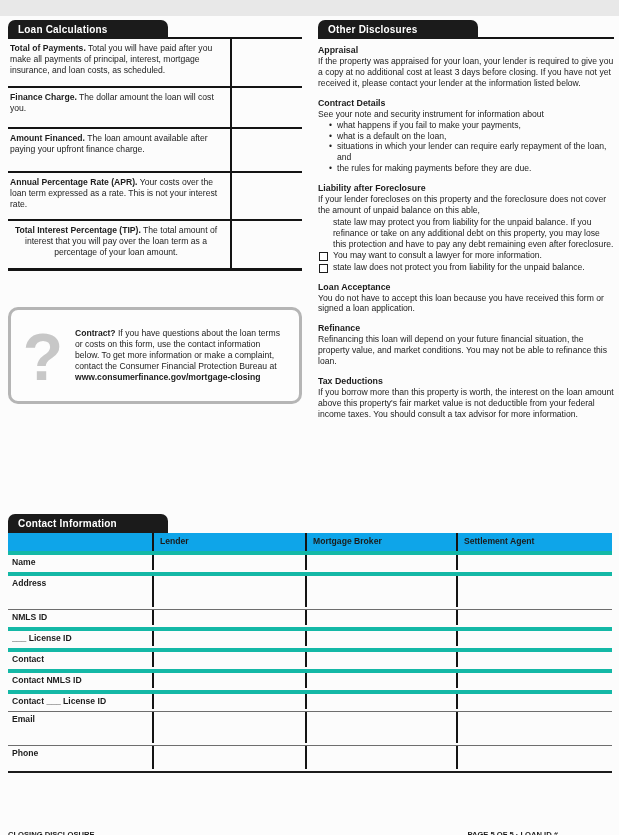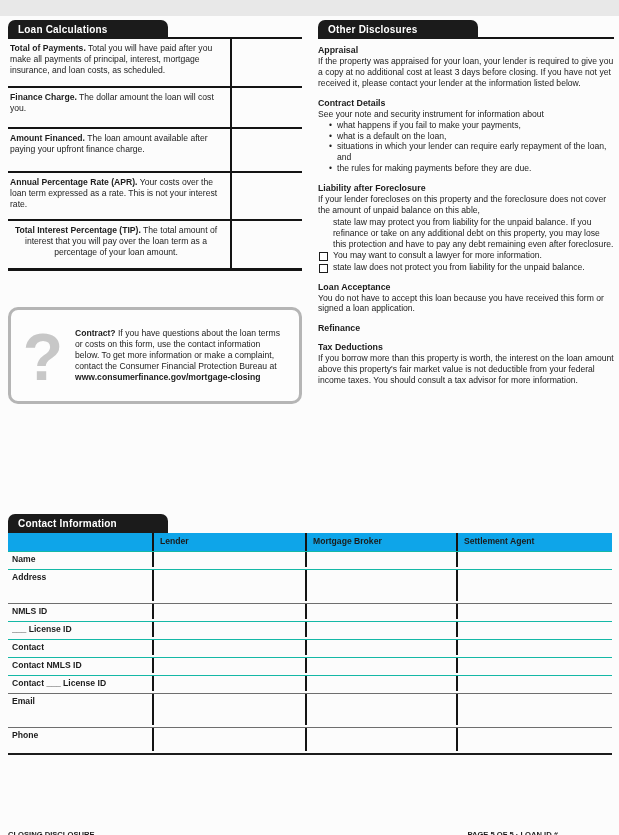--- a/index.html
+++ b/index.html
@@ -171,6 +171,7 @@
 
       <div class="od-section">
         <div class="od-head">Refinance</div>
+        <div class="od-text">Refinancing this loan will depend on your future financial situation, the property value, and market conditions. You may not be able to refinance this loan.</div>
       </div>
 
       <div class="od-section">

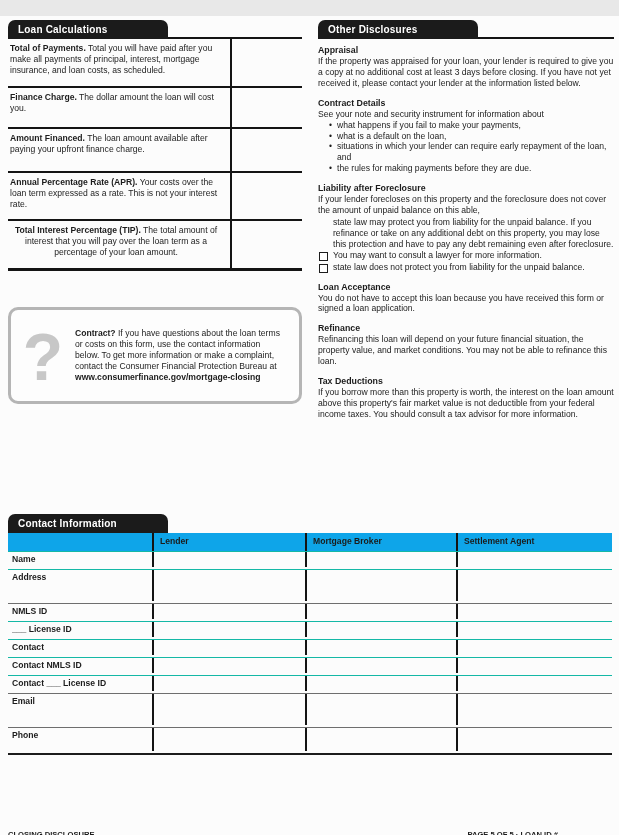--- a/index.html
+++ b/index.html
@@ -74,7 +74,7 @@
   .ci-label{
     font-size:8.6px;font-weight:700;padding:2px 0 0 4px;
   }
-  .ci-r{border-top:1px solid #14b8a6;}
+  .ci-r{border-top:4px solid #14b8a6;}
   .ci-r.thick{border-top:1.4px solid #6e6e6e;}
   .h-s > div{height:15px;} .h-m > div{height:23px;} .h-l > div{height:31px;}
 

